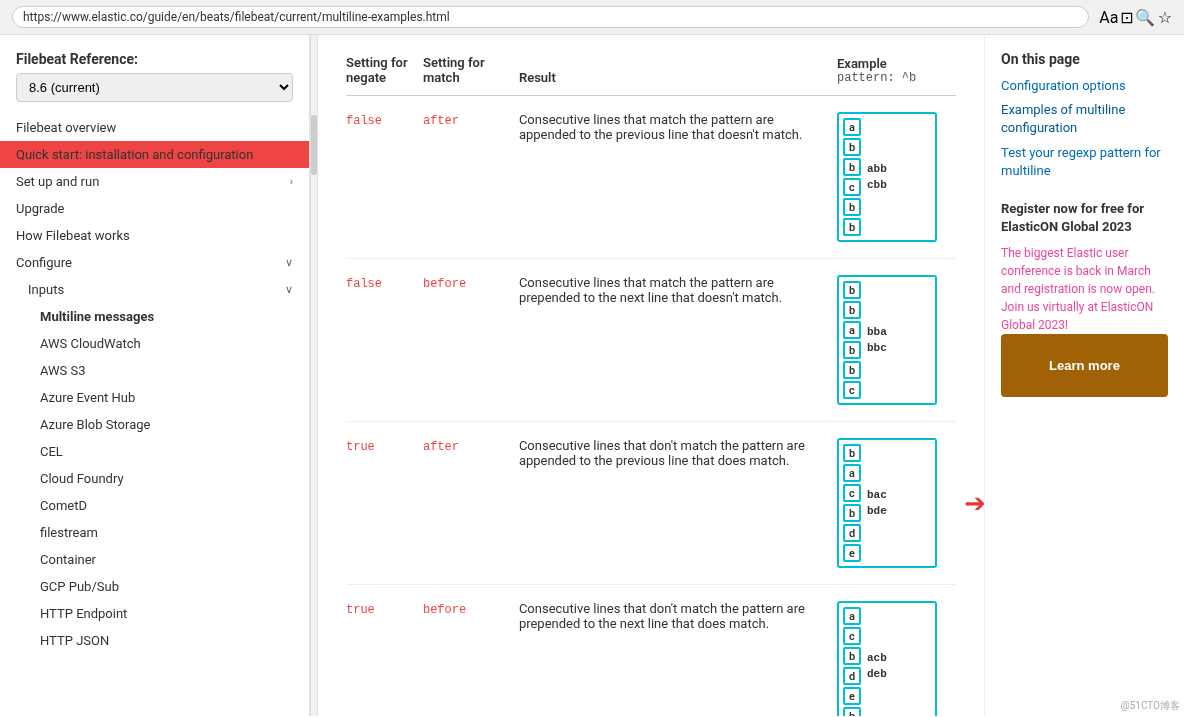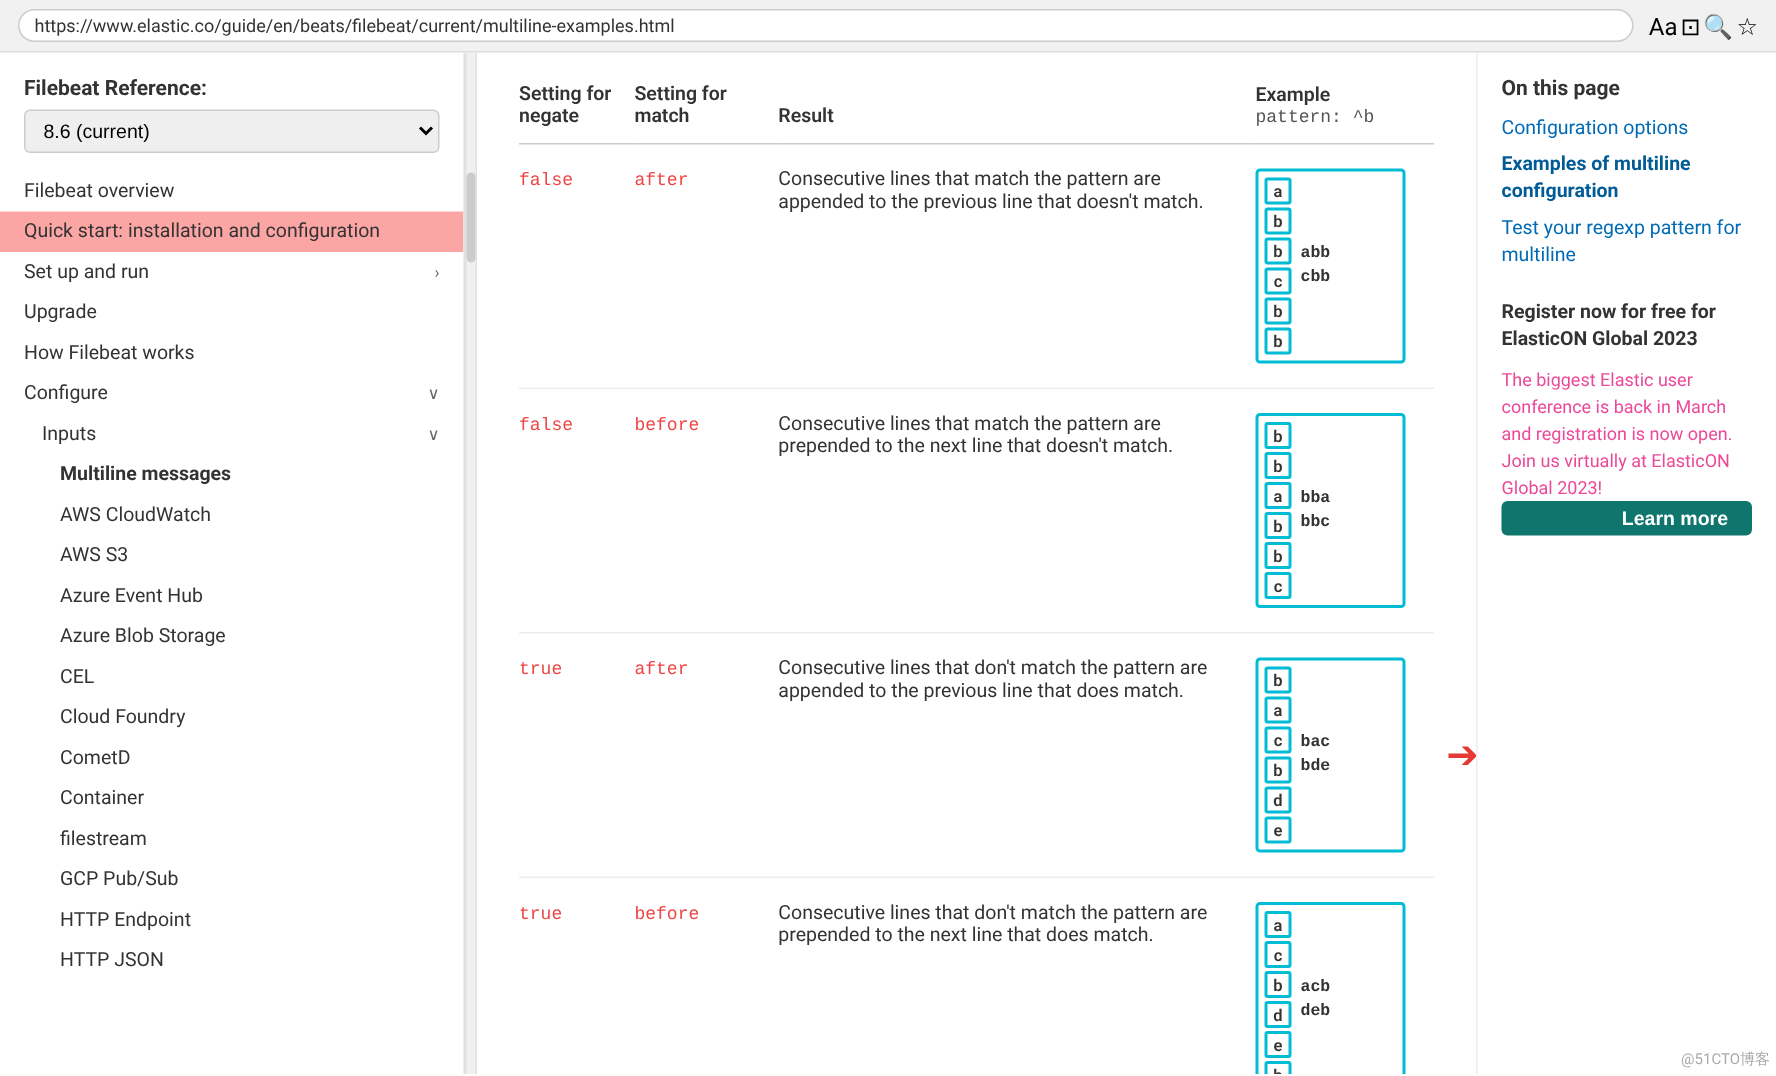--- a/index.html
+++ b/index.html
@@ -146,7 +146,7 @@
     }
     .right-sidebar h3 { font-size: 14px; font-weight: 700; margin-bottom: 10px; }
     .right-link { display: block; color: #006bb4; text-decoration: none; margin-bottom: 6px; font-size: 13px; line-height: 1.4; }
-    .right-link.active { color: #005b96; font-weight: 700; }
+    .right-link.active { color: #005b96; font-weight: 400; }
     .promo-box { margin-top: 20px; }
     .promo-title { font-weight: 700; font-size: 13px; margin-bottom: 8px; line-height: 1.4; }
     .promo-text { font-size: 12px; color: #ec4899; line-height: 1.5; margin-bottom: 0; }

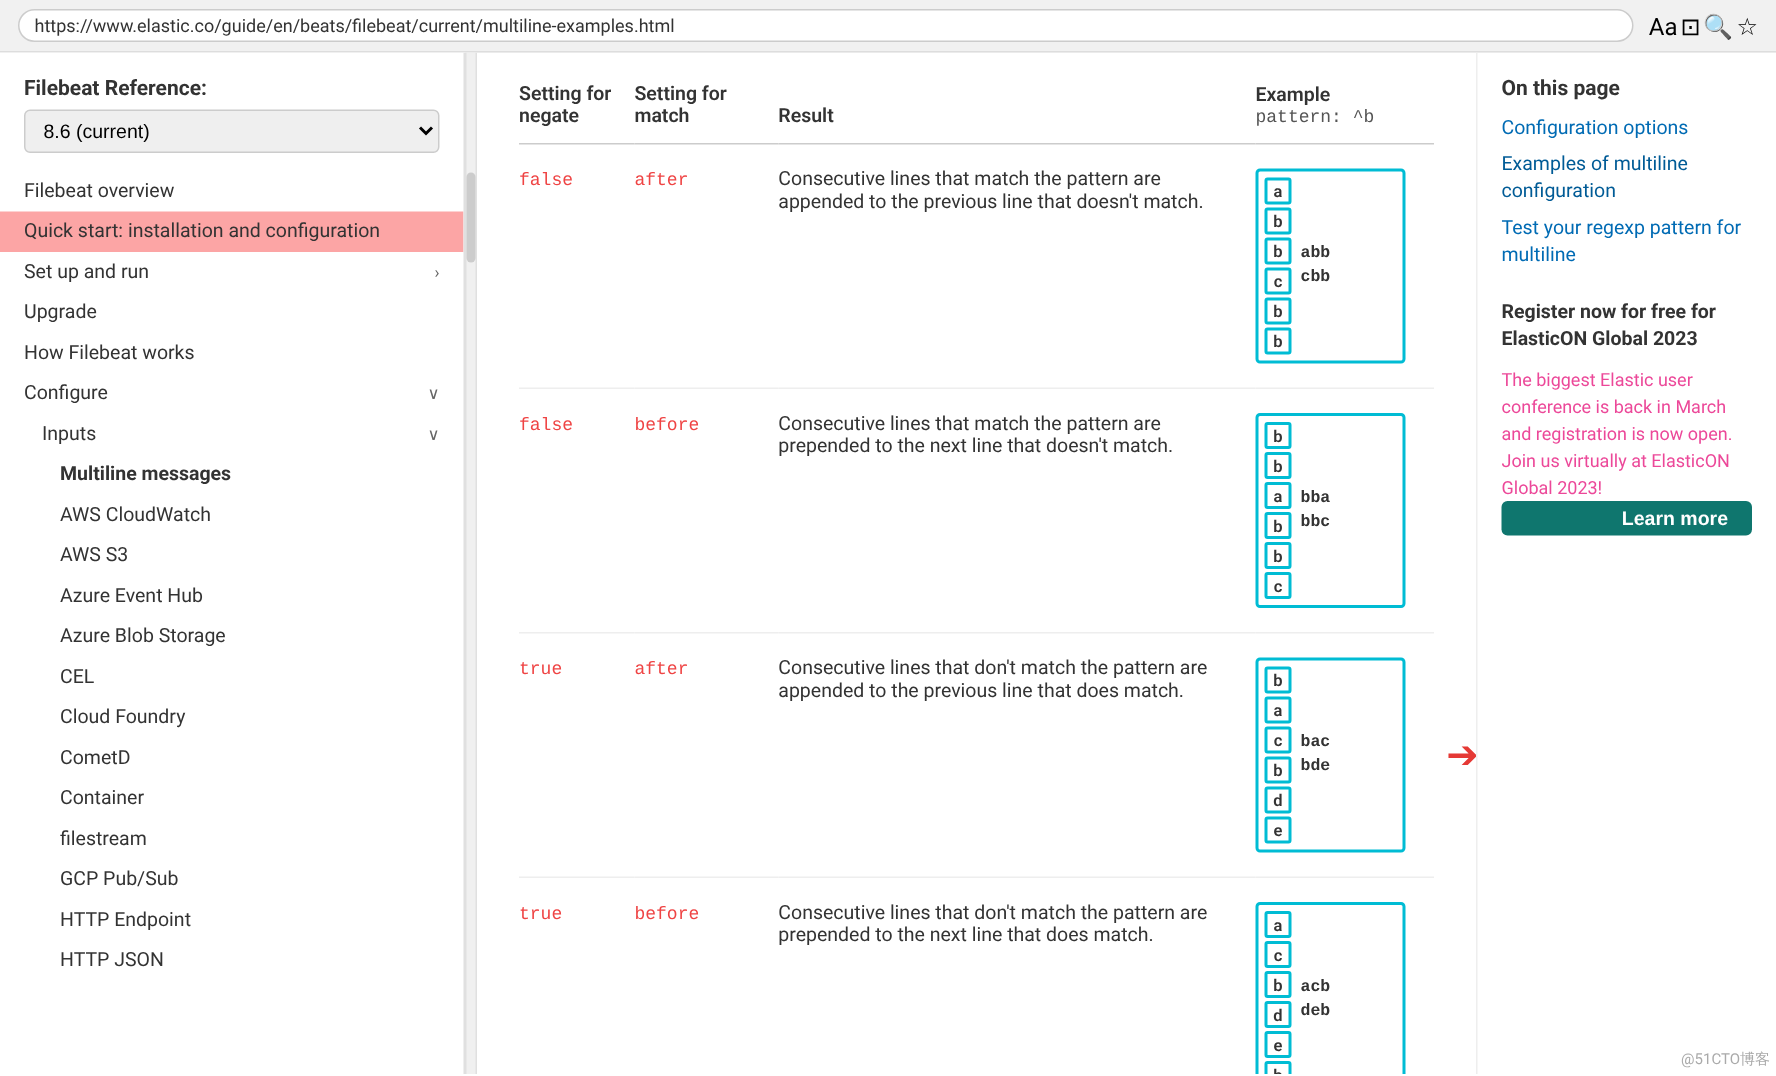--- a/index.html
+++ b/index.html
@@ -40,7 +40,7 @@
       align-items: center;
       justify-content: space-between;
     }
-    .sidebar-item.active { background: #fca5a5; color: #333; font-weight: 400; }
+    .sidebar-item.active { background: #ef4444; color: #333; font-weight: 400; }
     .sidebar-item.level1 { padding-left: 16px; }
     .sidebar-item.level2 { padding-left: 28px; font-size: 13px; }
     .sidebar-item.level3 { padding-left: 40px; font-size: 13px; }

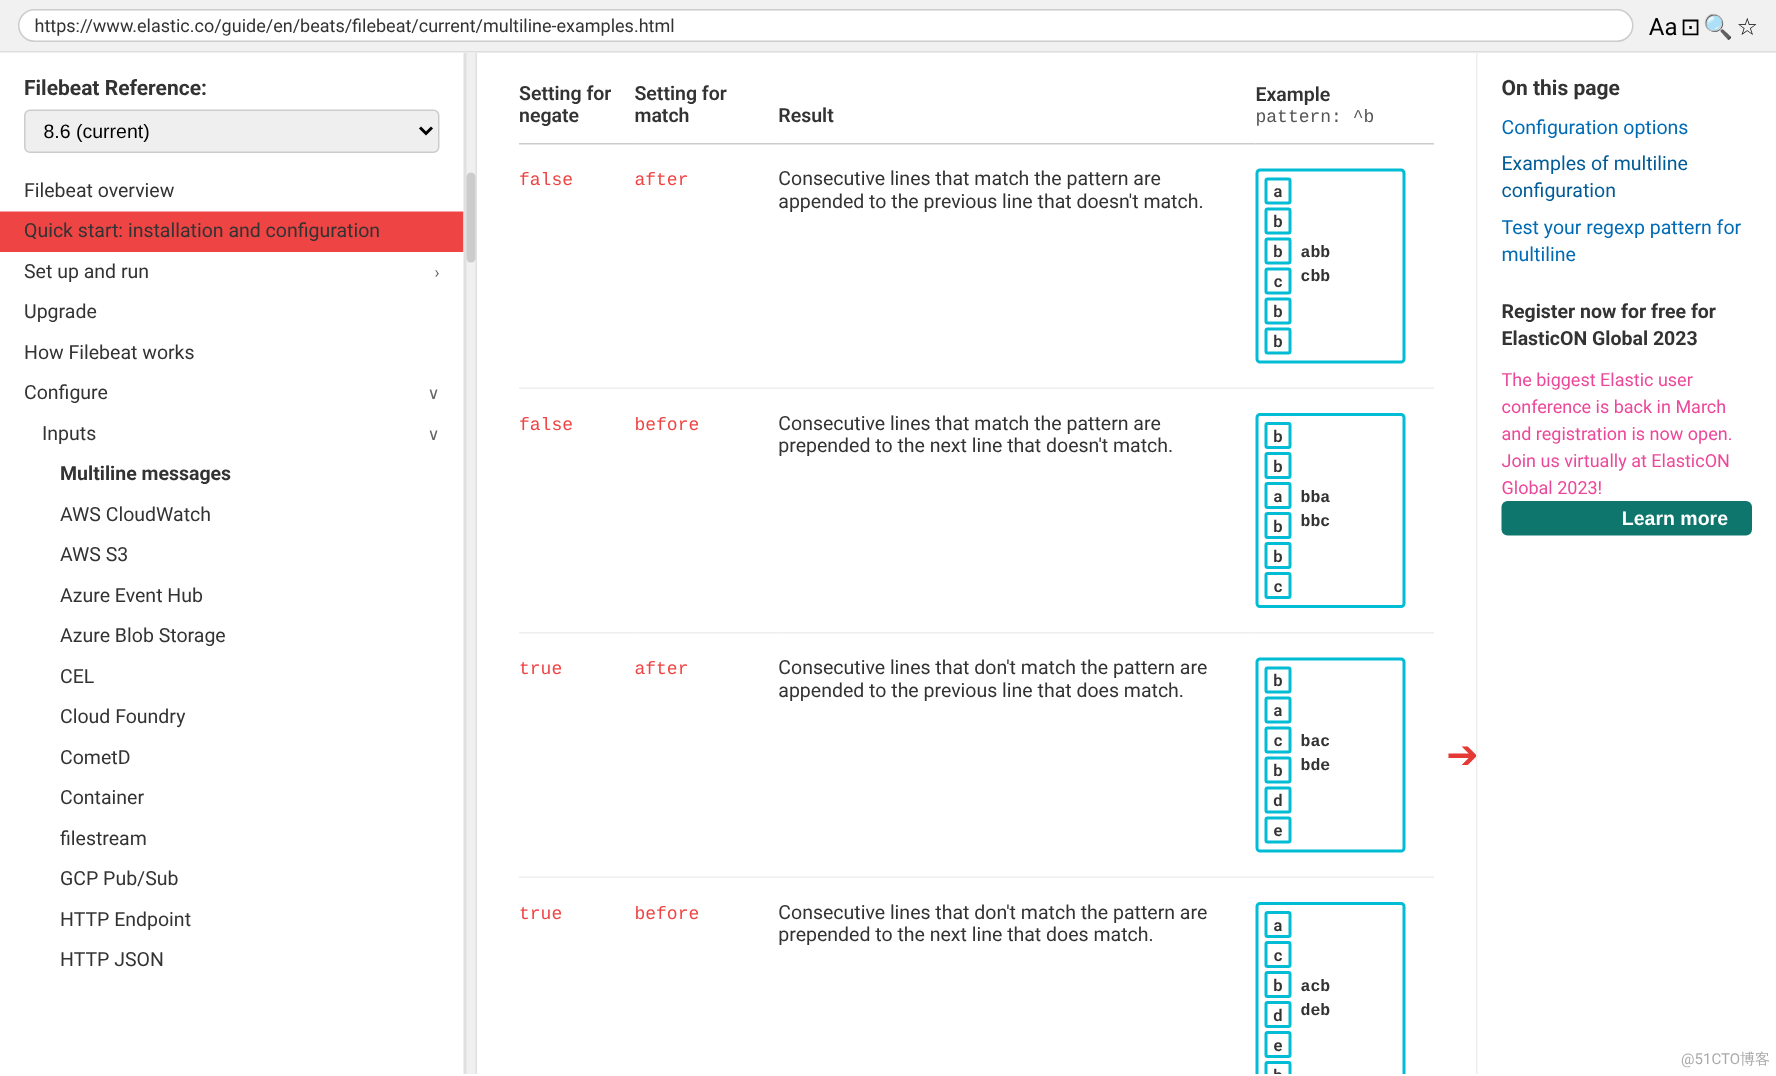--- a/index.html
+++ b/index.html
@@ -151,16 +151,15 @@
     .promo-title { font-weight: 700; font-size: 13px; margin-bottom: 8px; line-height: 1.4; }
     .promo-text { font-size: 12px; color: #ec4899; line-height: 1.5; margin-bottom: 0; }
     .learn-more-btn {
-      background: #0f766e;
+      background: #a16207;
       color: #fff;
       border: none;
       border-radius: 4px;
-      padding: 4px 16px;
+      padding: 24px 16px;
       font-size: 13px;
       font-weight: 600;
       cursor: pointer;
       width: 100%;
-      text-align: right;
     }
 
     .scrollbar-divider {

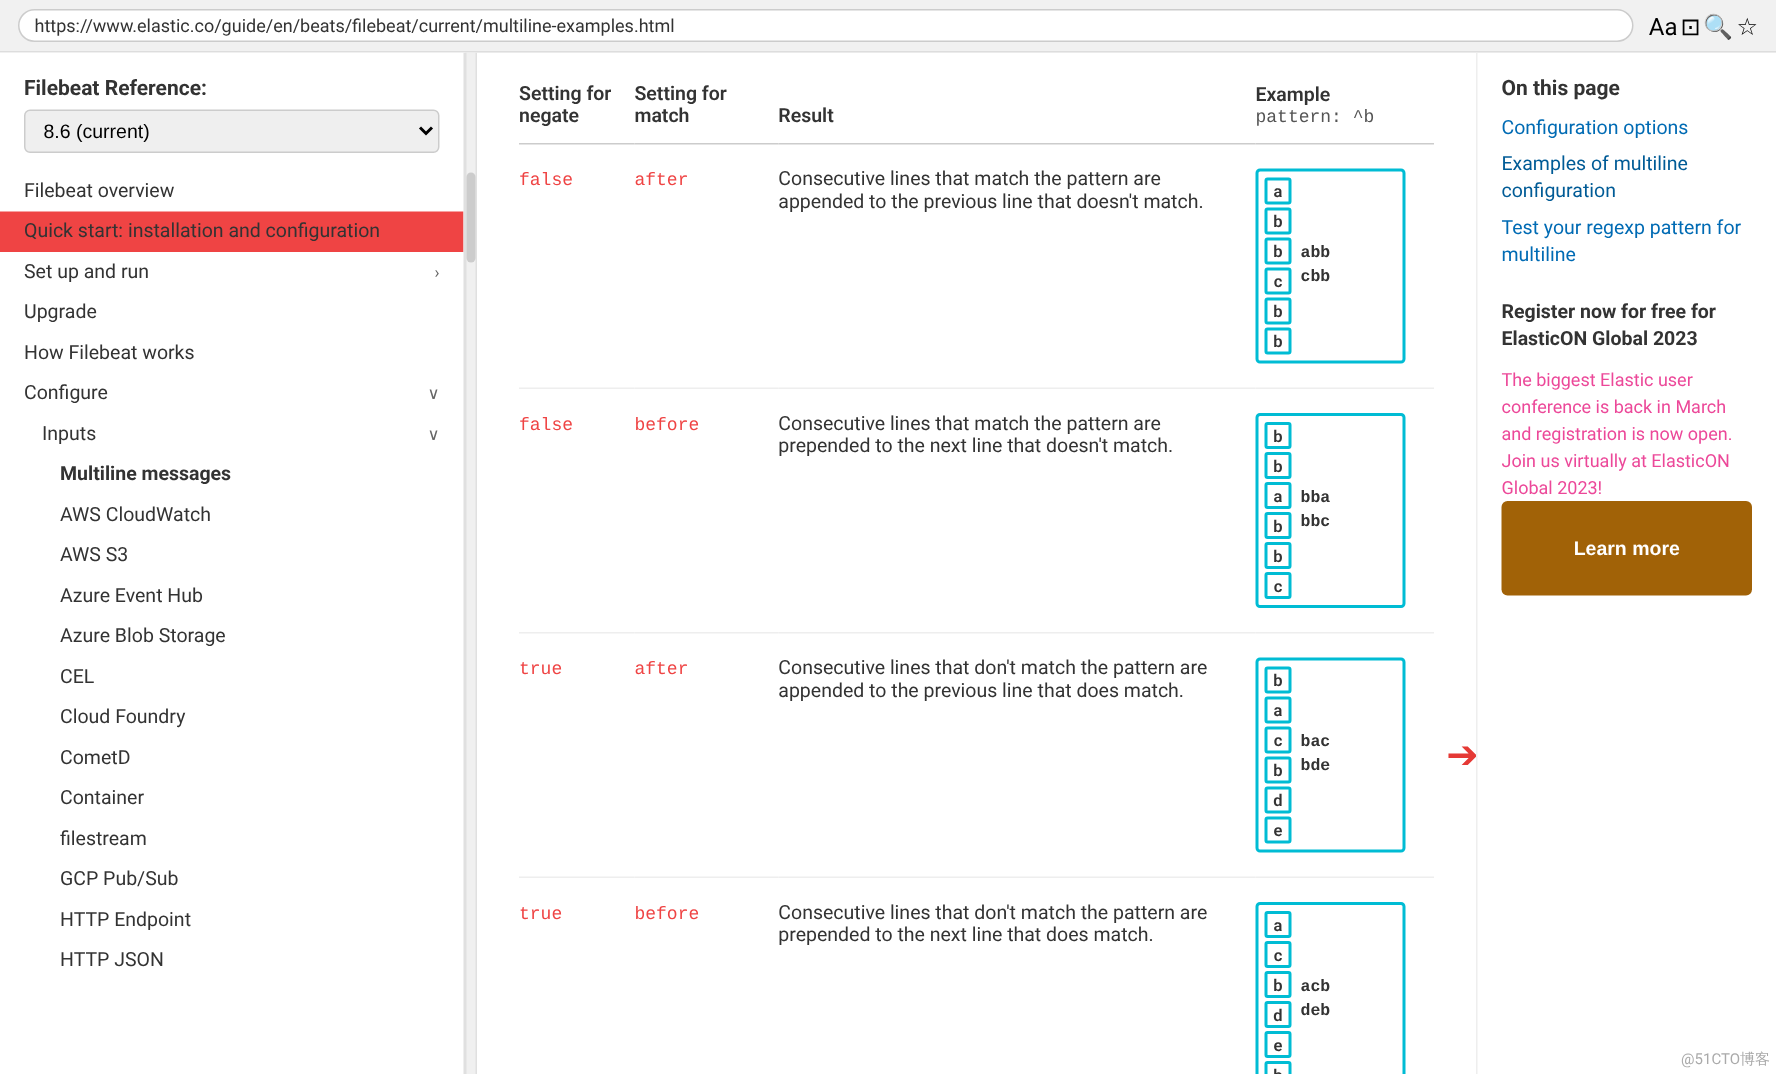--- a/index.html
+++ b/index.html
@@ -248,10 +248,10 @@
       <span>CometD</span>
     </div>
     <div class="sidebar-item level3">
+      <span>filestream</span>
+    </div>
+    <div class="sidebar-item level3">
       <span>Container</span>
-    </div>
-    <div class="sidebar-item level3">
-      <span>filestream</span>
     </div>
     <div class="sidebar-item level3">
       <span>GCP Pub/Sub</span>

